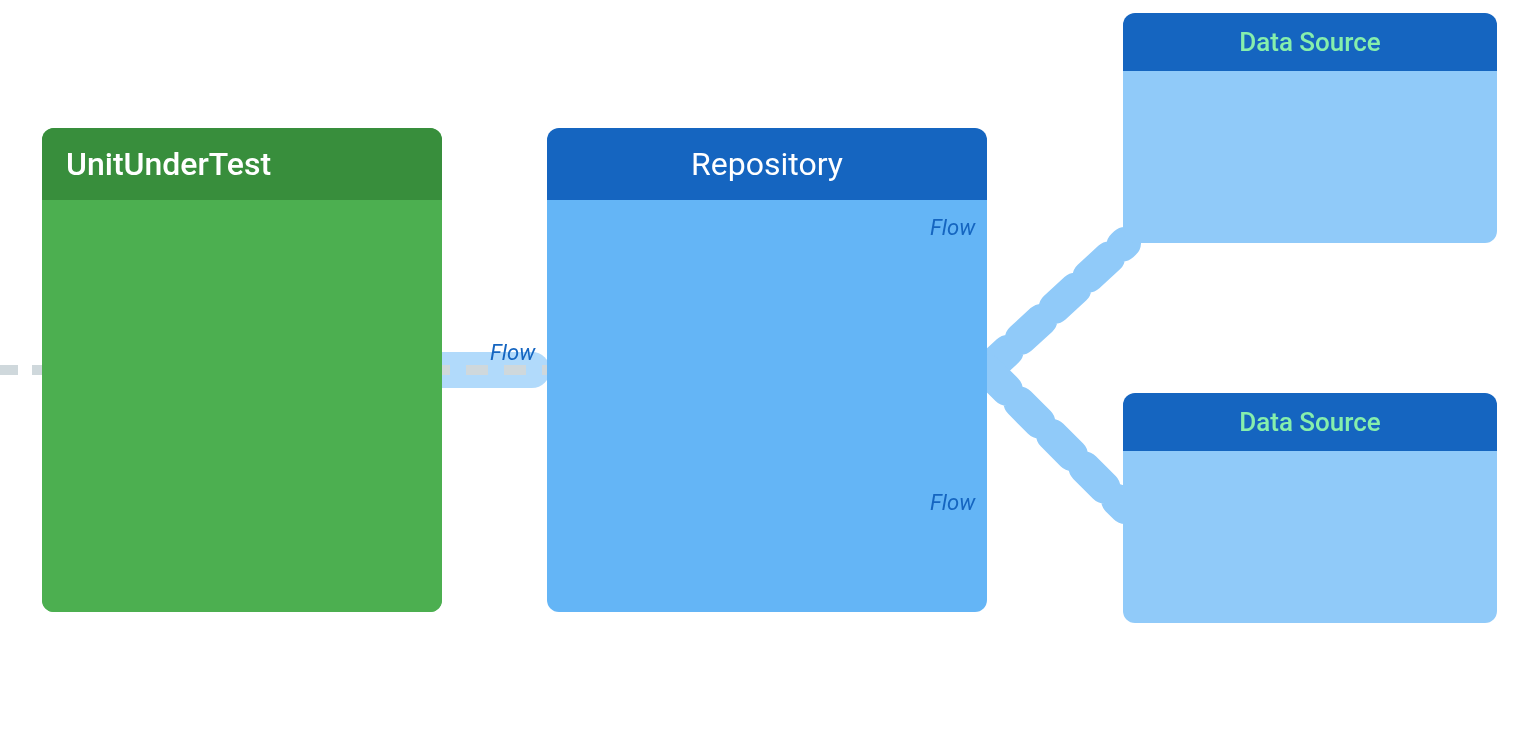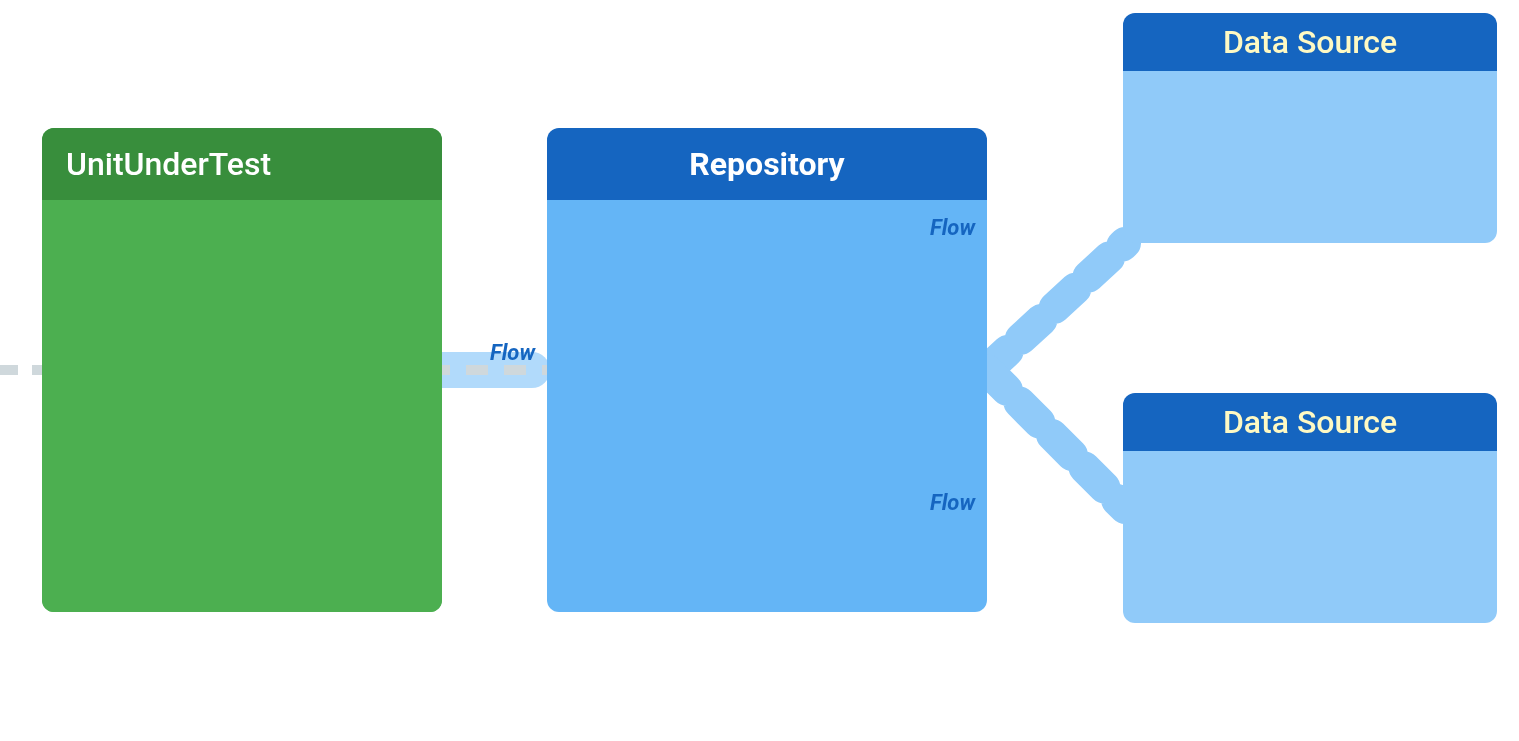--- a/index.html
+++ b/index.html
@@ -119,8 +119,8 @@
       justify-content: center;
     }
     .datasource-box-header-label {
-      color: #fef9c3;
-      font-size: 32px;
+      color: #86efac;
+      font-size: 26px;
       font-weight: 500;
     }
     .datasource-box-body {

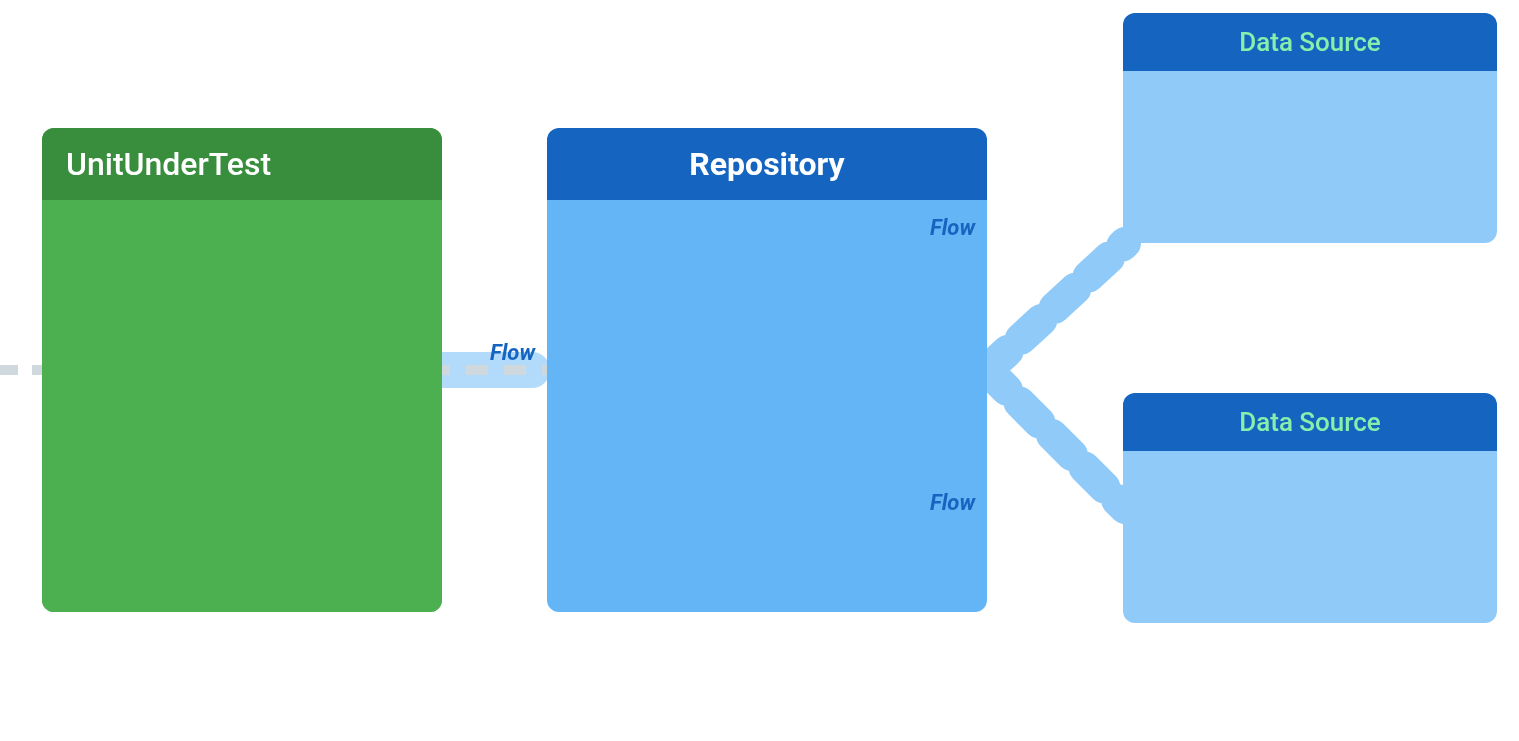--- a/index.html
+++ b/index.html
@@ -84,7 +84,7 @@
     .repo-box-header-label {
       color: #ffffff;
       font-size: 32px;
-      font-weight: 700;
+      font-weight: 400;
       text-align: center;
     }
     .repo-box-body {

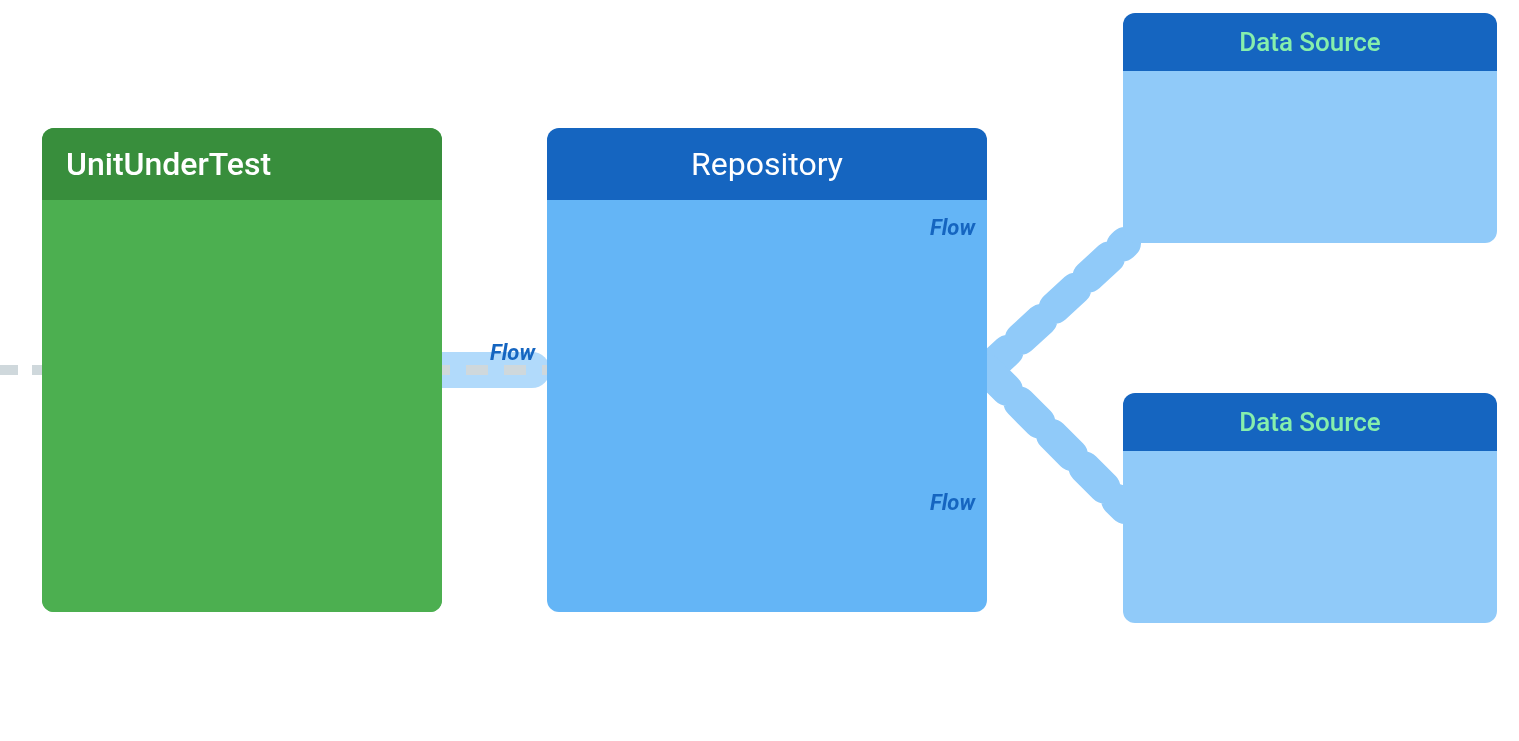--- a/index.html
+++ b/index.html
@@ -136,7 +136,7 @@
       position: absolute;
       color: #1565c0;
       font-size: 22px;
-      font-weight: 700;
+      font-weight: 400;
       font-style: italic;
     }
     .flow-label-main {

